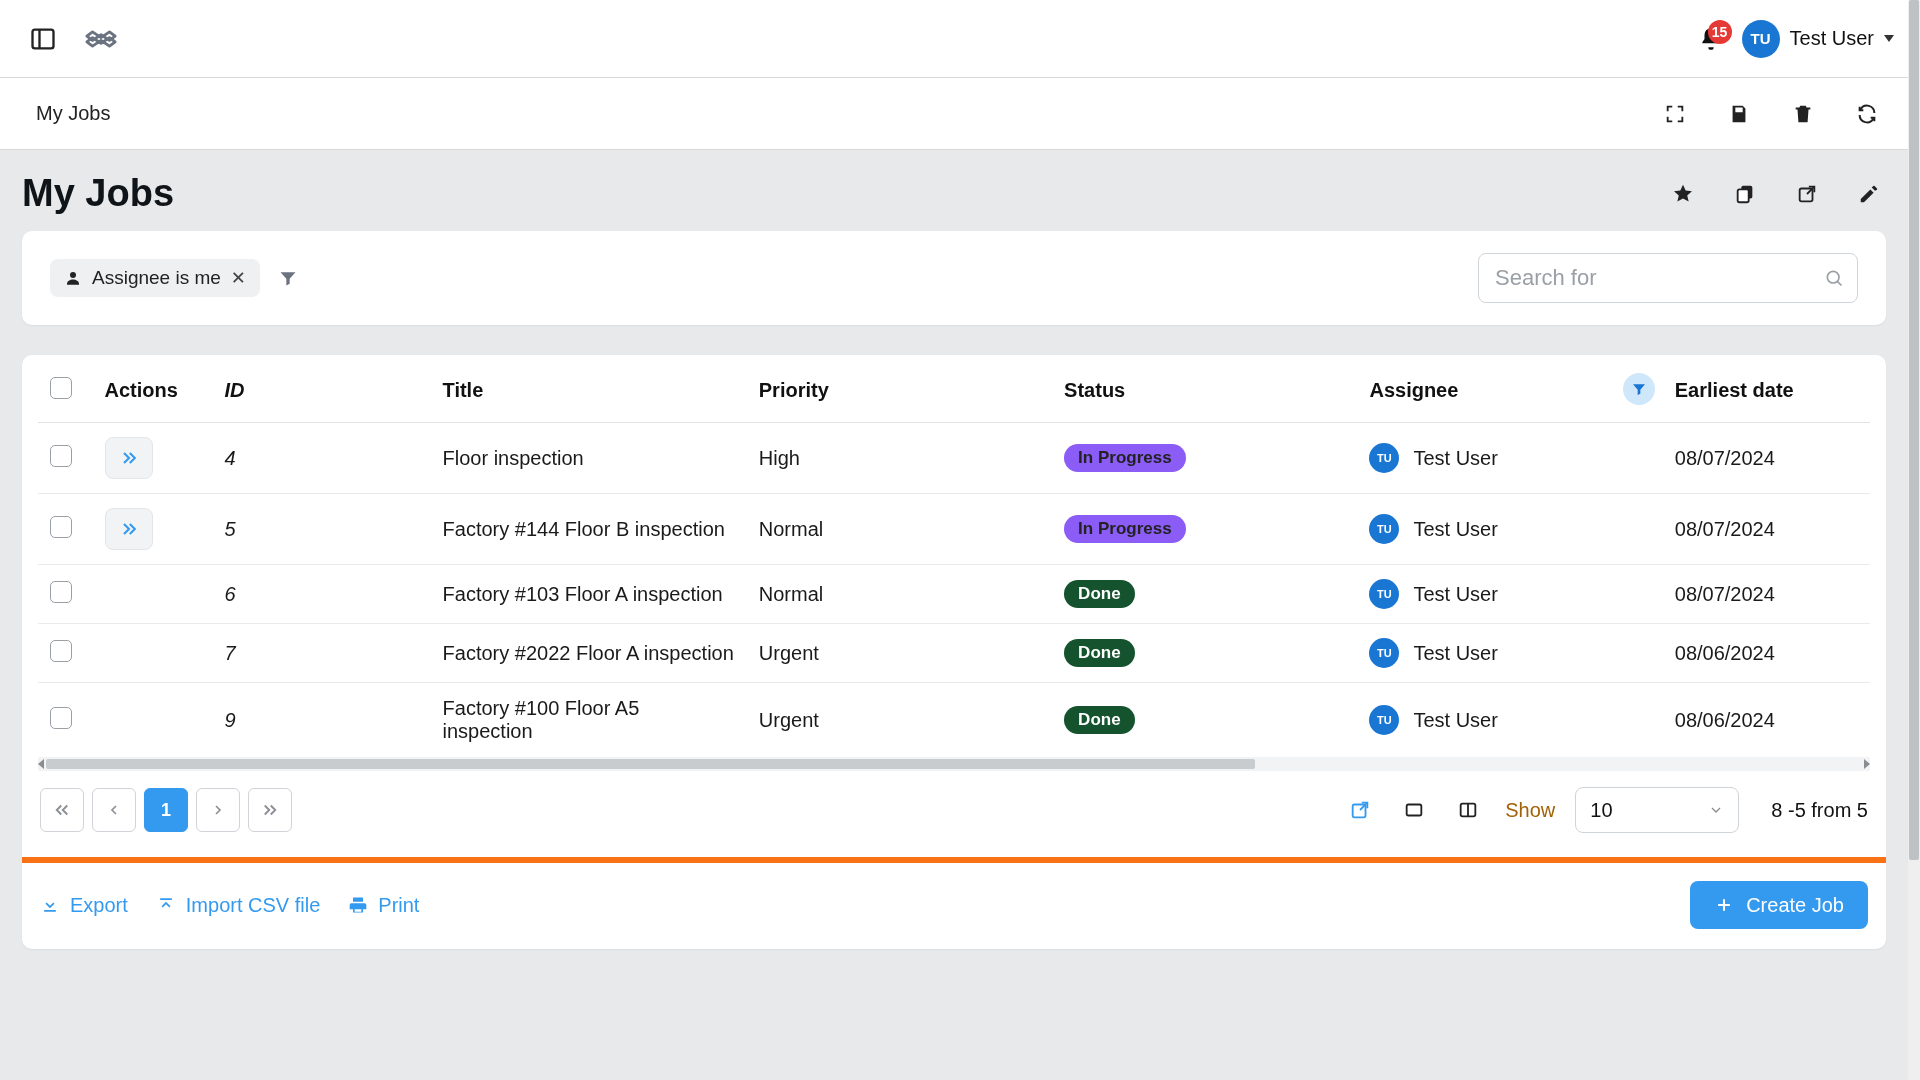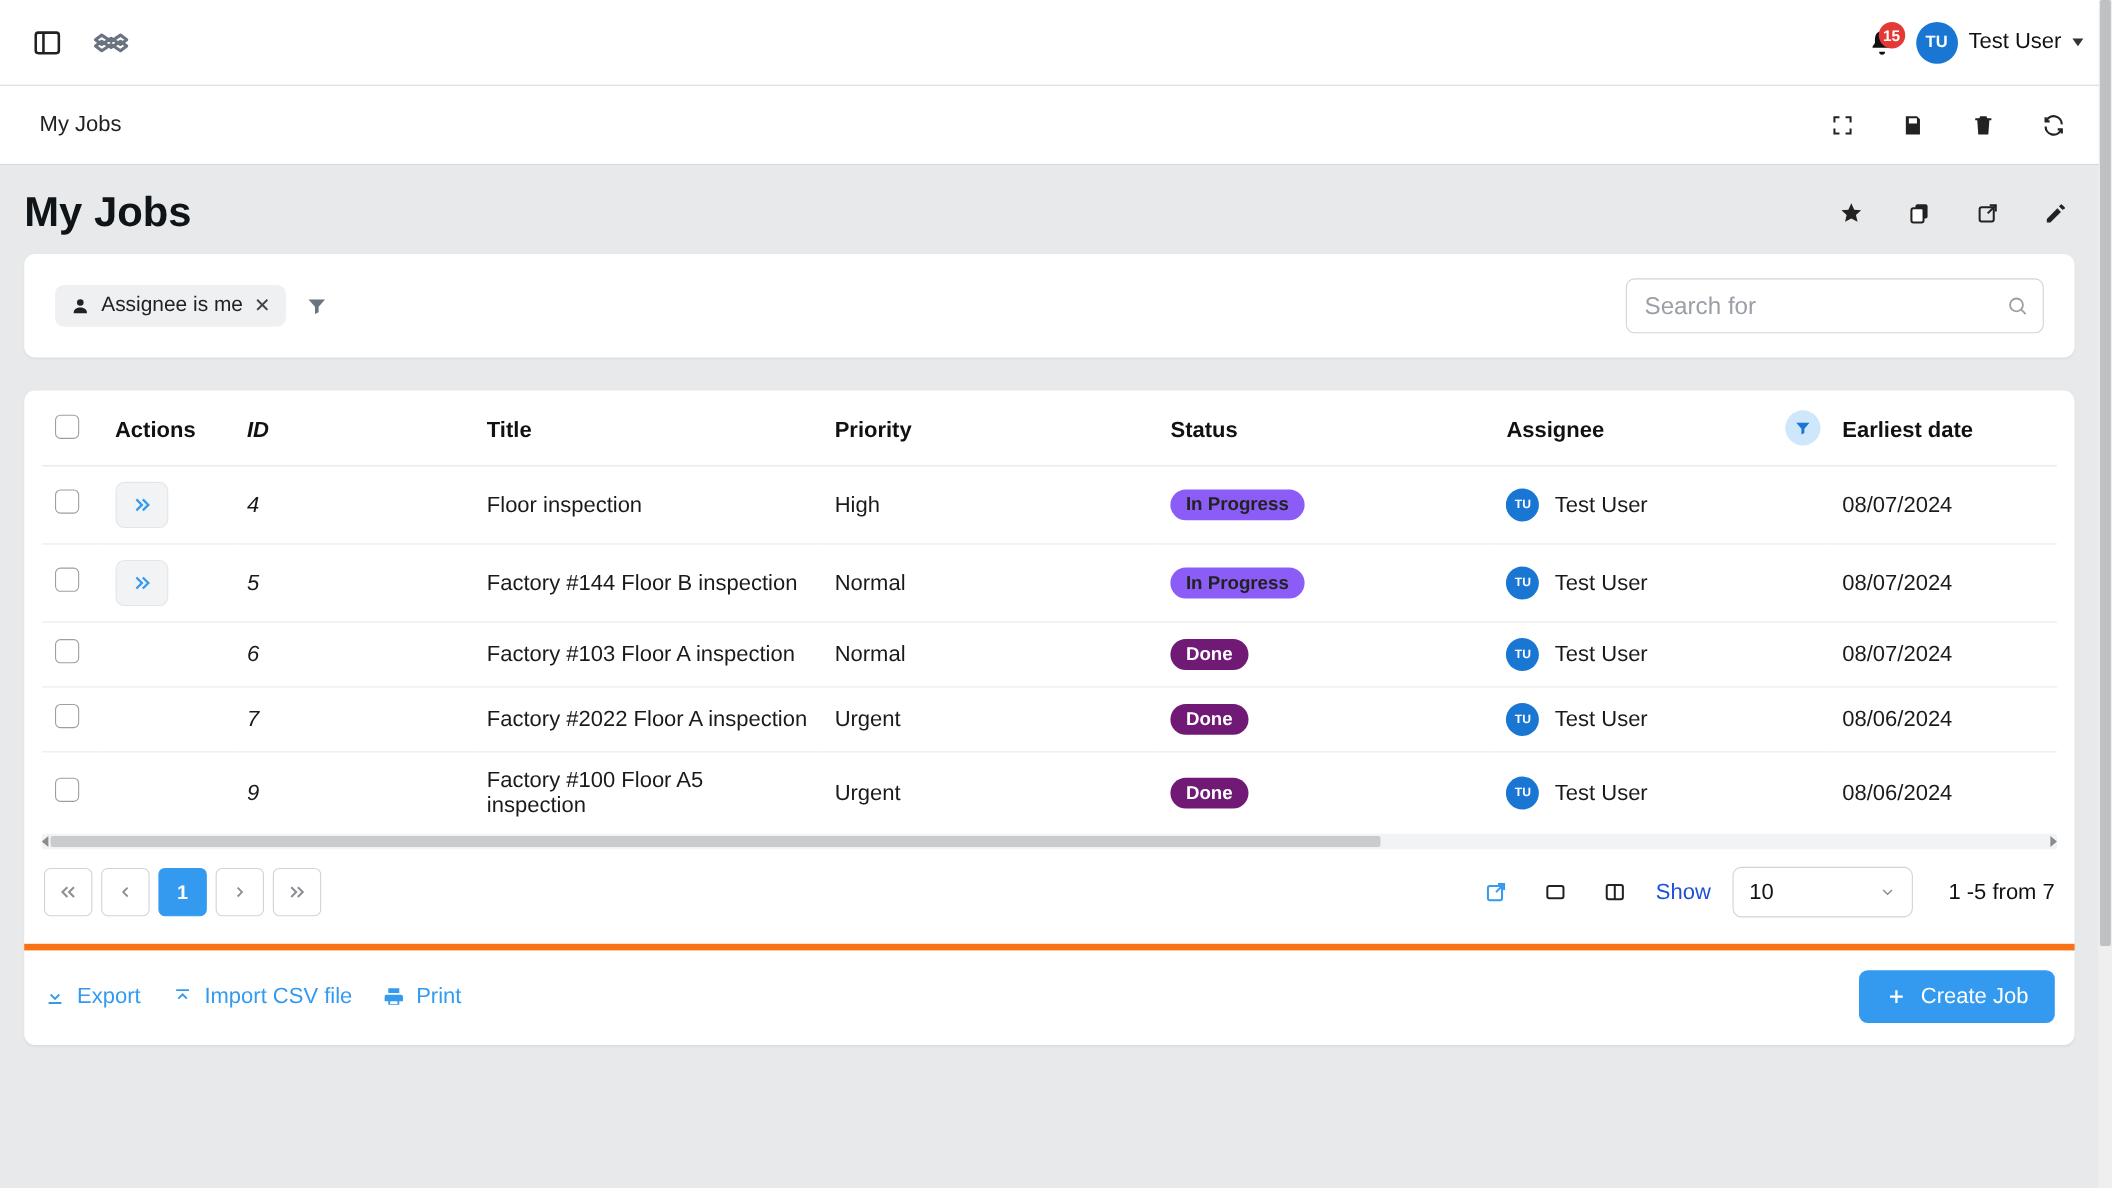--- a/index.html
+++ b/index.html
@@ -63,7 +63,7 @@
   .row-action-btn { width: 48px; height: 42px; background: #f1f3f5; border: 1px solid #e3e6e9; border-radius: 8px; display: flex; align-items: center; justify-content: center; color: #339af0; cursor: pointer; }
   .status-pill { display: inline-block; padding: 4px 14px; border-radius: 999px; font-size: 17px; font-weight: 700; color: #222; }
   .status-inprogress { background: #8b5cf6; }
-  .status-done { background: #701a75; color: #fff; }
+  .status-done { background: #14532d; color: #fff; }
   .assignee-cell { display: flex; align-items: center; gap: 14px; }
   .mini-avatar { width: 30px; height: 30px; border-radius: 50%; background: #1976d2; color: #fff; font-size: 11px; font-weight: 700; display: flex; align-items: center; justify-content: center; }
   .filter-pill { position: absolute; left: -24px; top: 50%; transform: translate(-50%, -50%); width: 32px; height: 32px; border-radius: 50%; background: #cfe7fb; display: flex; align-items: center; justify-content: center; color: #1976d2; }

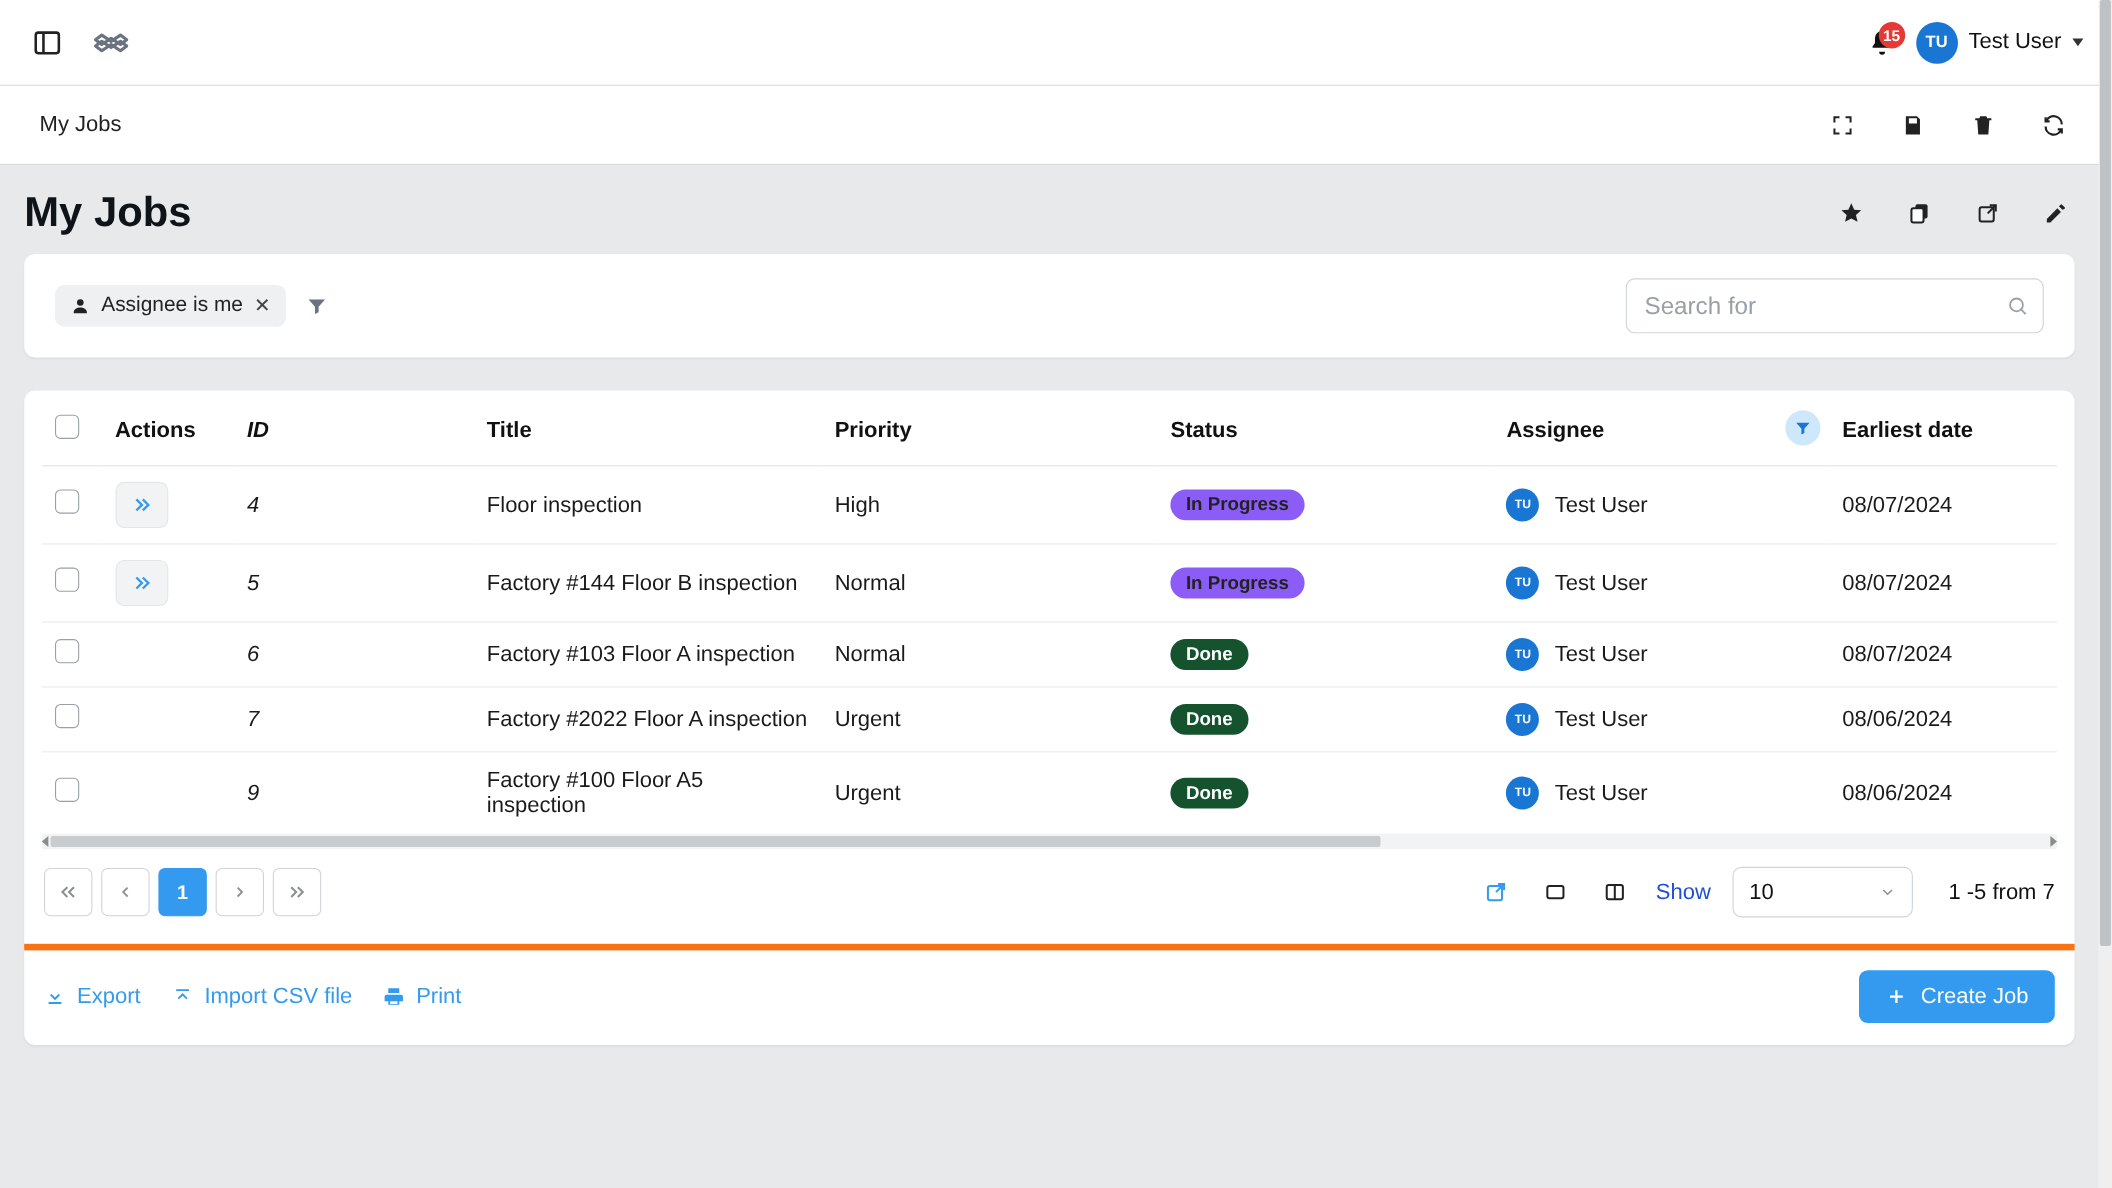--- a/index.html
+++ b/index.html
@@ -80,7 +80,7 @@
   .pager-btn.active { background: #339af0; color: #fff; border-color: #339af0; font-weight: 600; }
   .pager-row .spacer { flex: 1; }
   .view-tools { display: flex; align-items: center; gap: 20px; }
-  .show-label { font-size: 20px; color: #1d4ed8; }
+  .show-label { font-size: 20px; color: #a16207; }
   .page-size { width: 164px; height: 46px; border: 1px solid #cfd4d9; border-radius: 8px; display: flex; align-items: center; justify-content: space-between; padding: 0 14px; font-size: 20px; cursor: pointer; background: #fff; }
   .page-size svg { color: #8b8f93; }
   .range-label { font-size: 20px; color: #111; margin-left: 12px; }

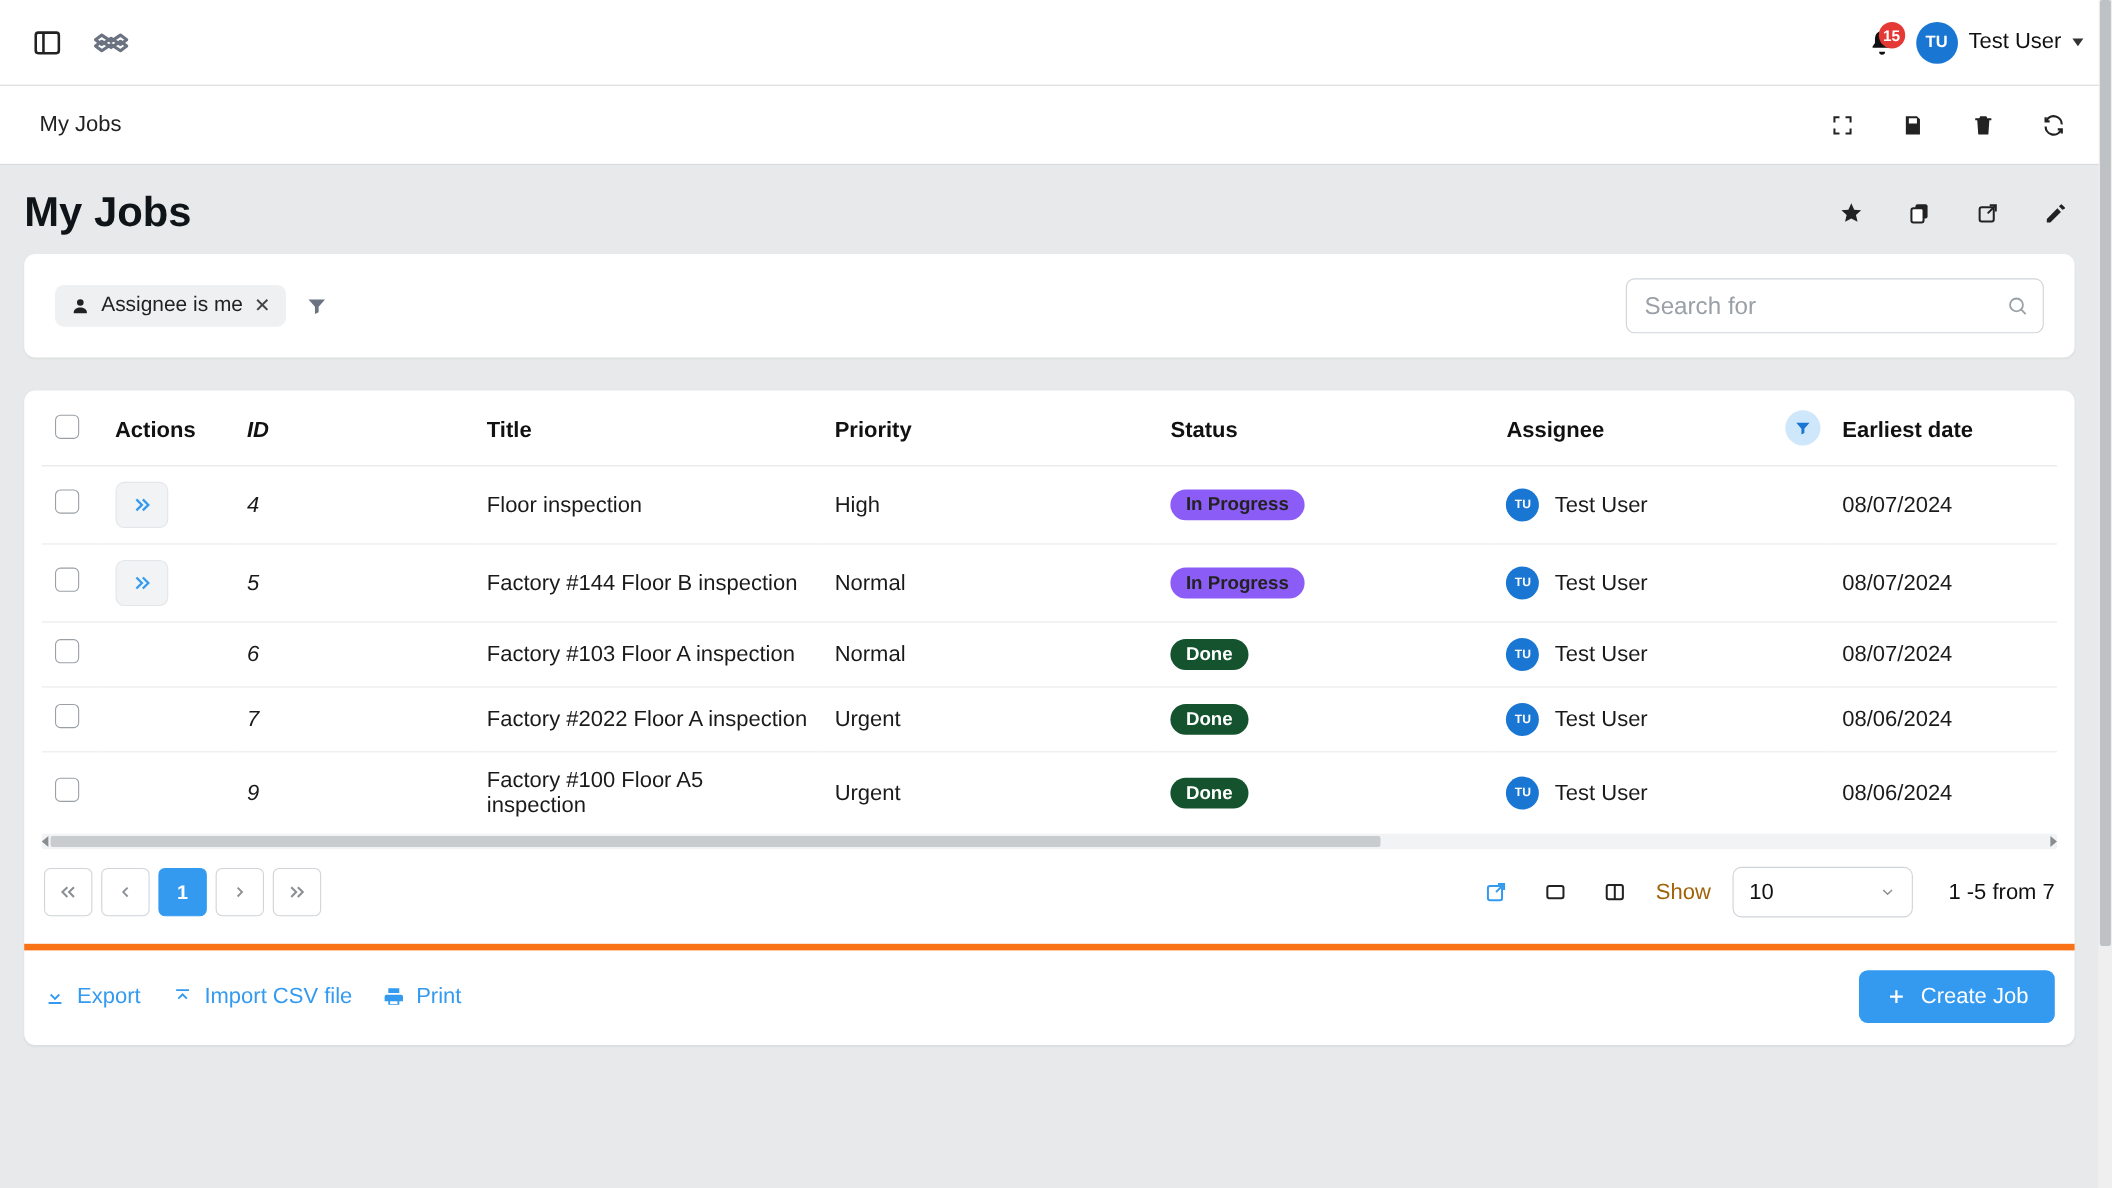--- a/index.html
+++ b/index.html
@@ -384,7 +384,7 @@
               <path d="M6 9l6 6 6-6"></path>
             </svg>
         </div>
-        <span class="range-label">1 -5 from 7</span>
+        <span class="range-label">8 -5 from 5</span>
       </div>
     </div>
 

